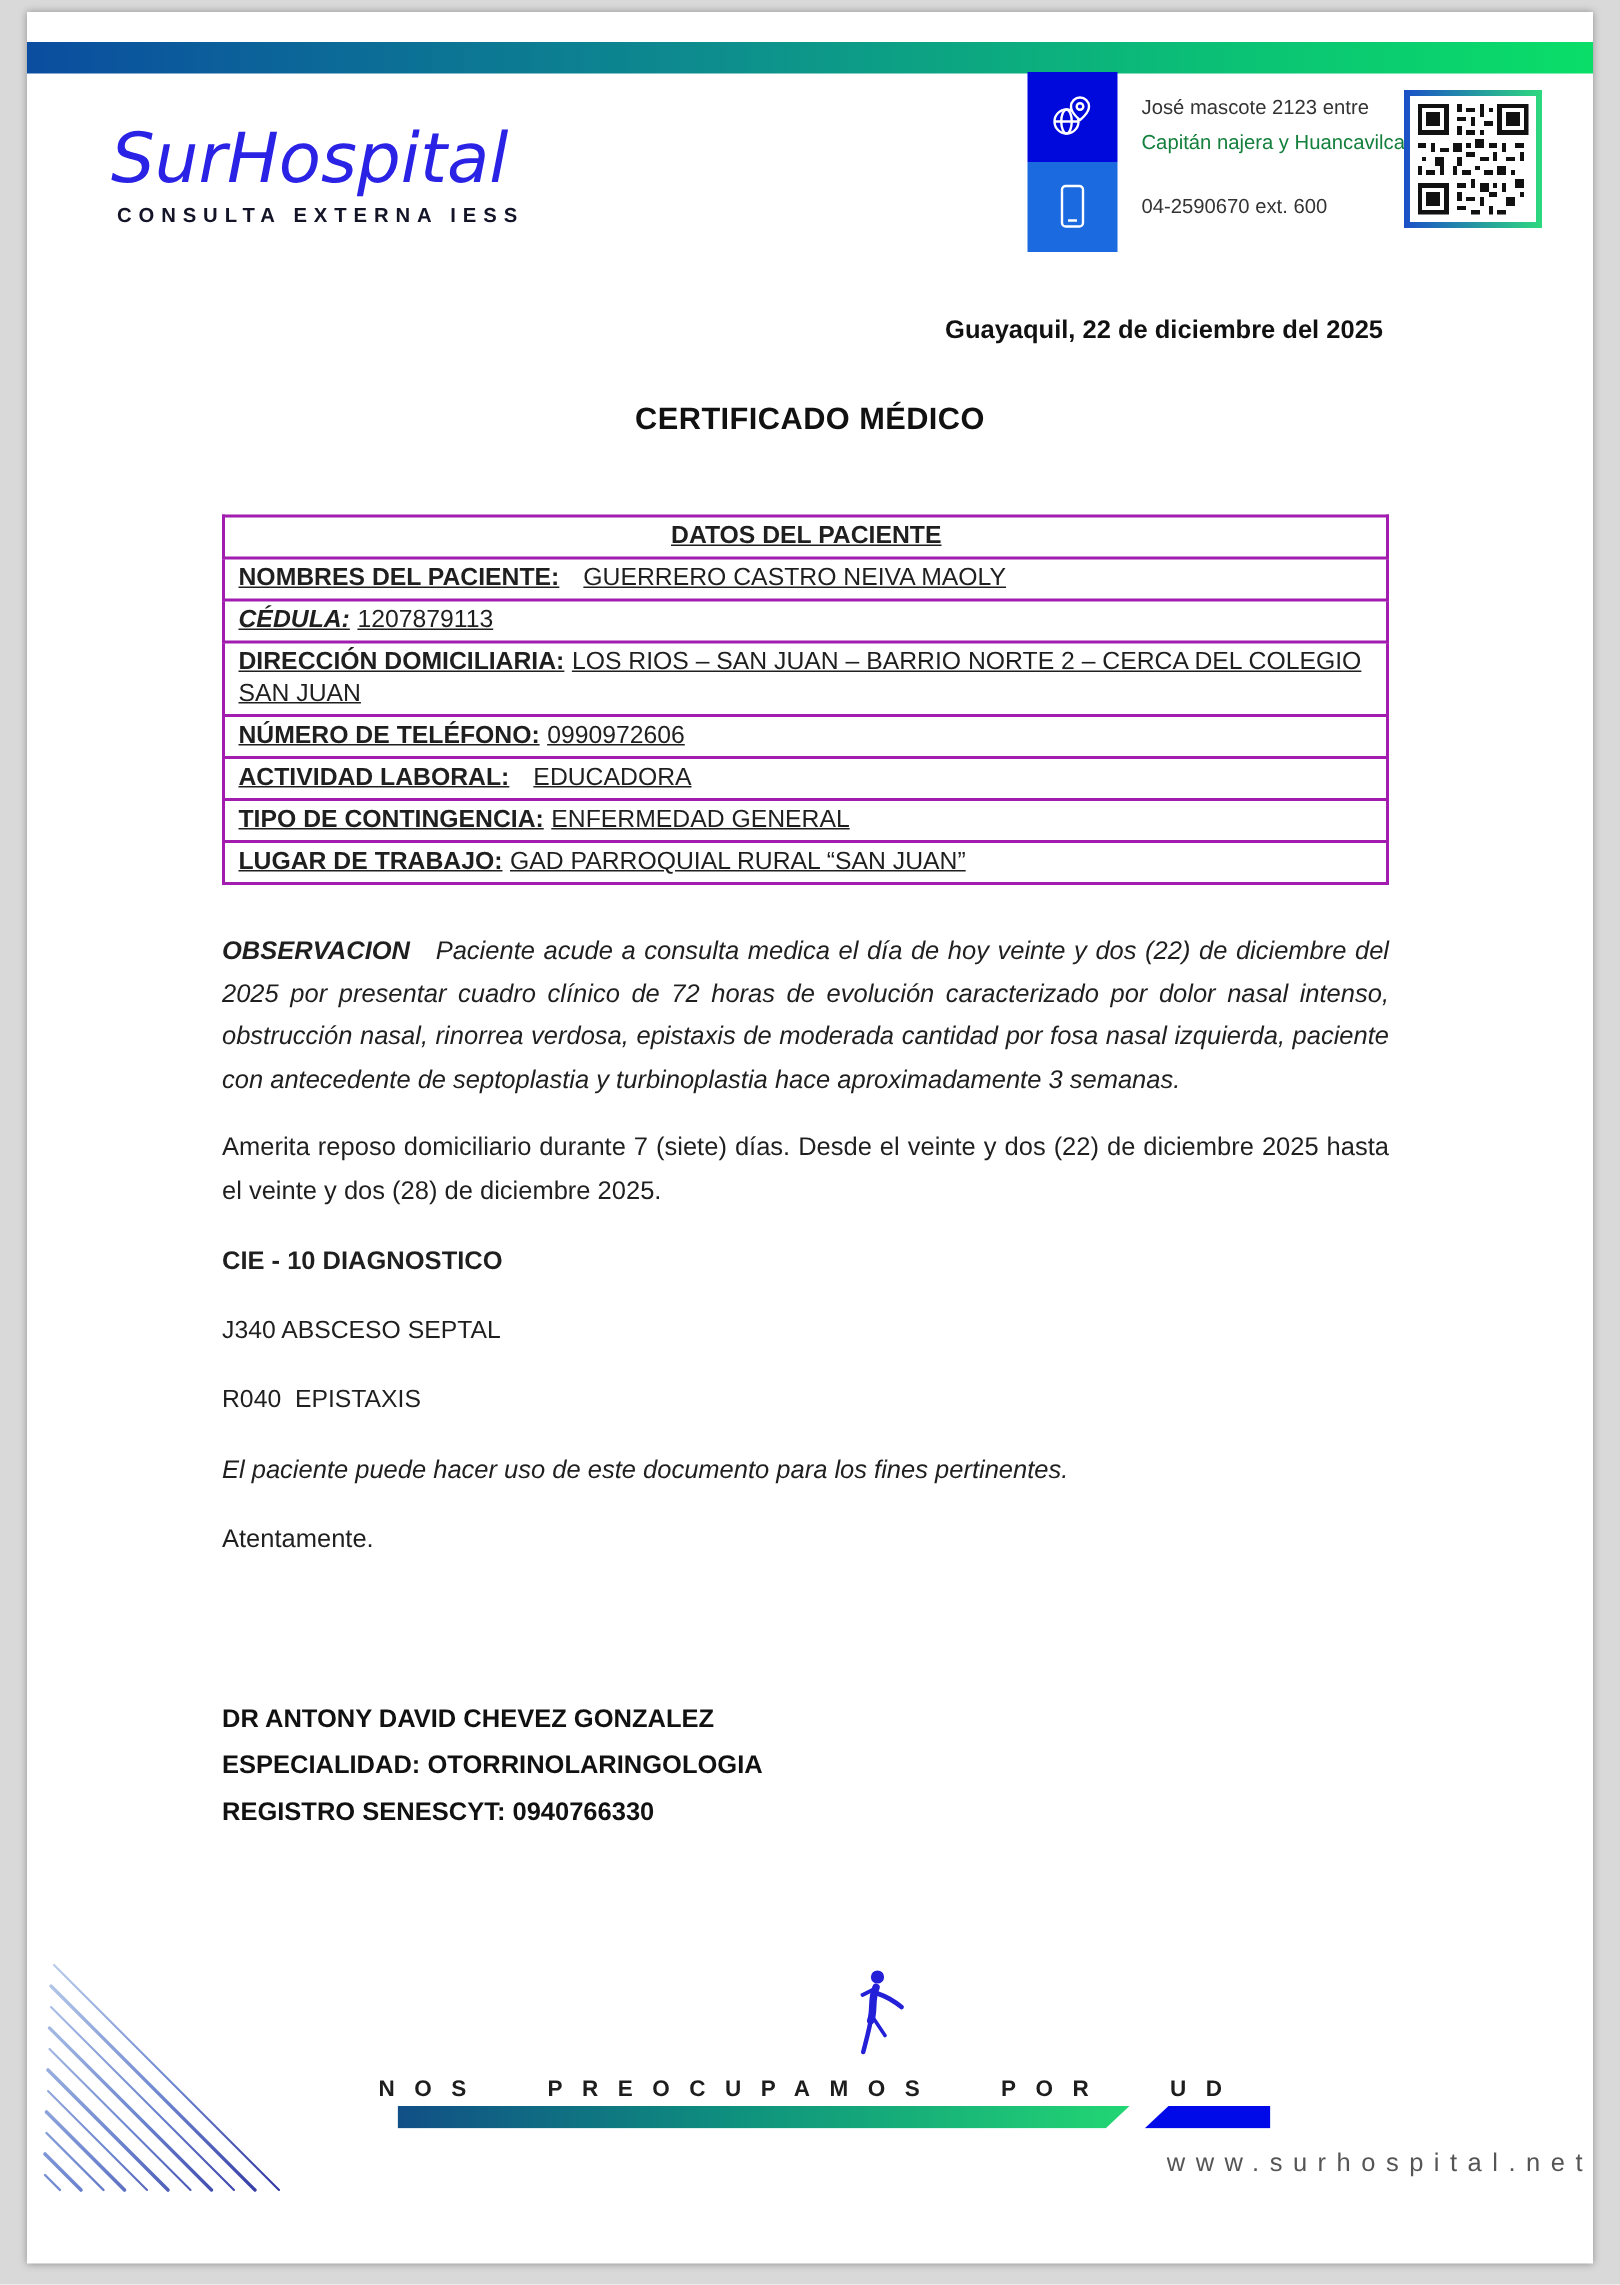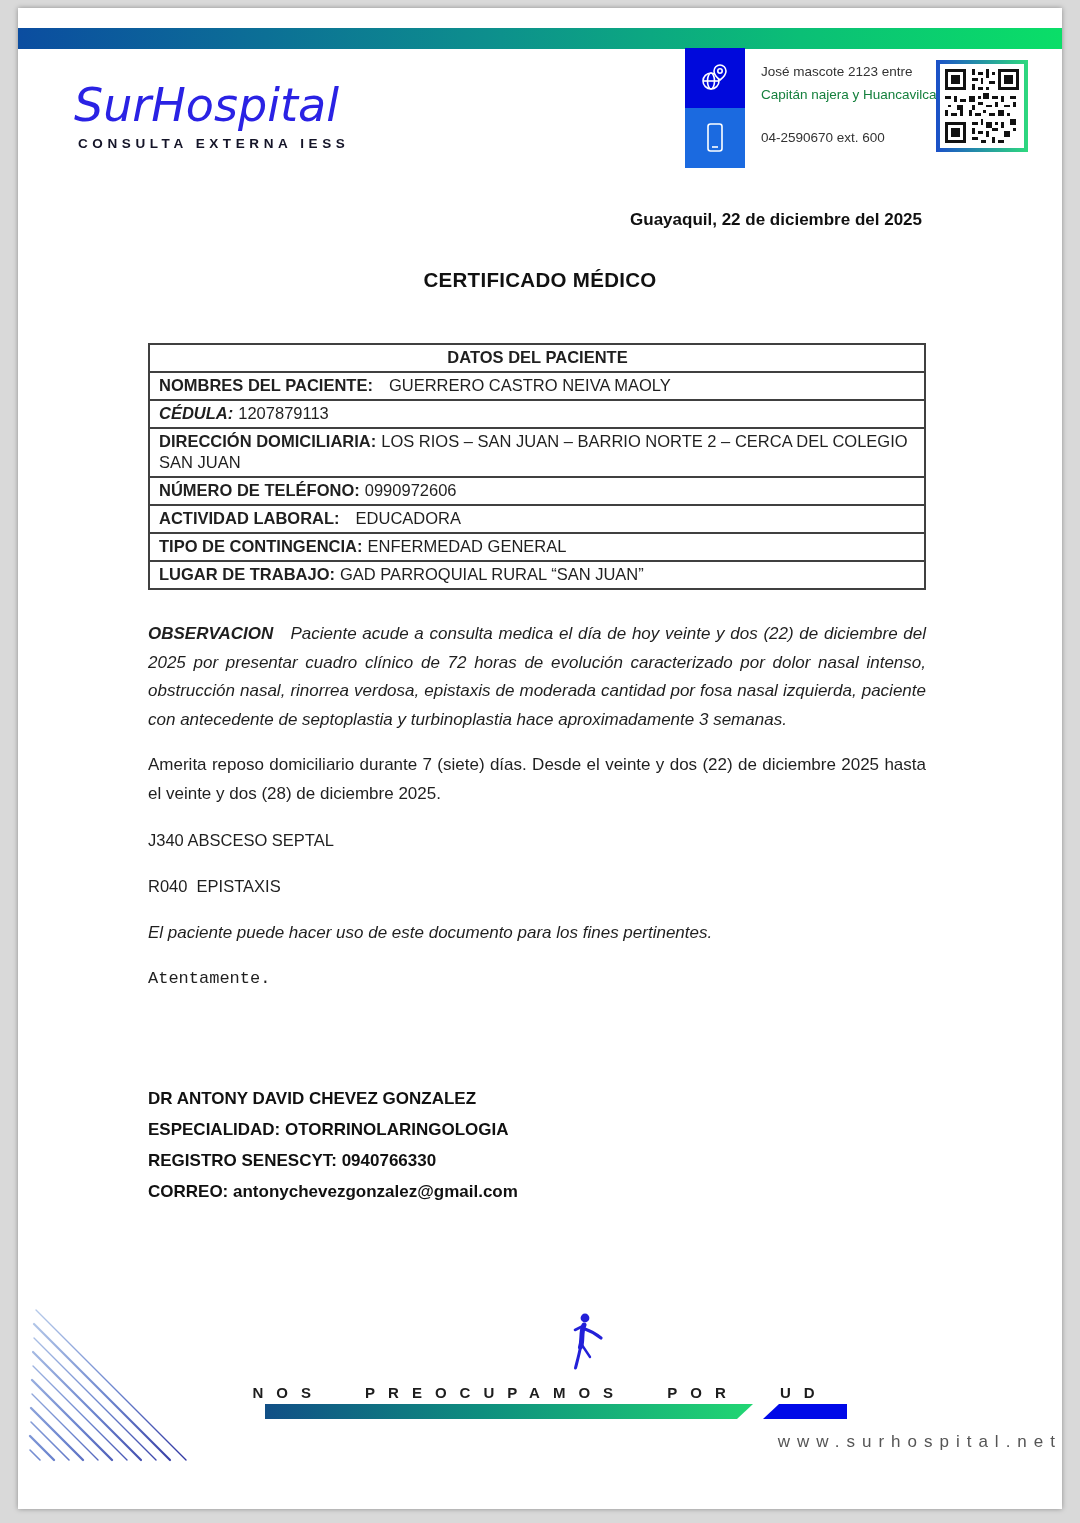--- a/index.html
+++ b/index.html
@@ -70,9 +70,10 @@
   .content { position: absolute; left: 130px; top: 335px; width: 778px; }
   table.patient { width: 100%; border-collapse: collapse; font-size: 16.5px; }
   table.patient td {
-    border: 2px solid #404040;
+    border: 2px solid #a21caf;
     padding: 2px 8px 3px 9px;
     line-height: 21px;
+    text-decoration: underline;
   }
   .tbl-header { text-align: center; font-weight: 700; }
   .lbl { font-weight: 700; }

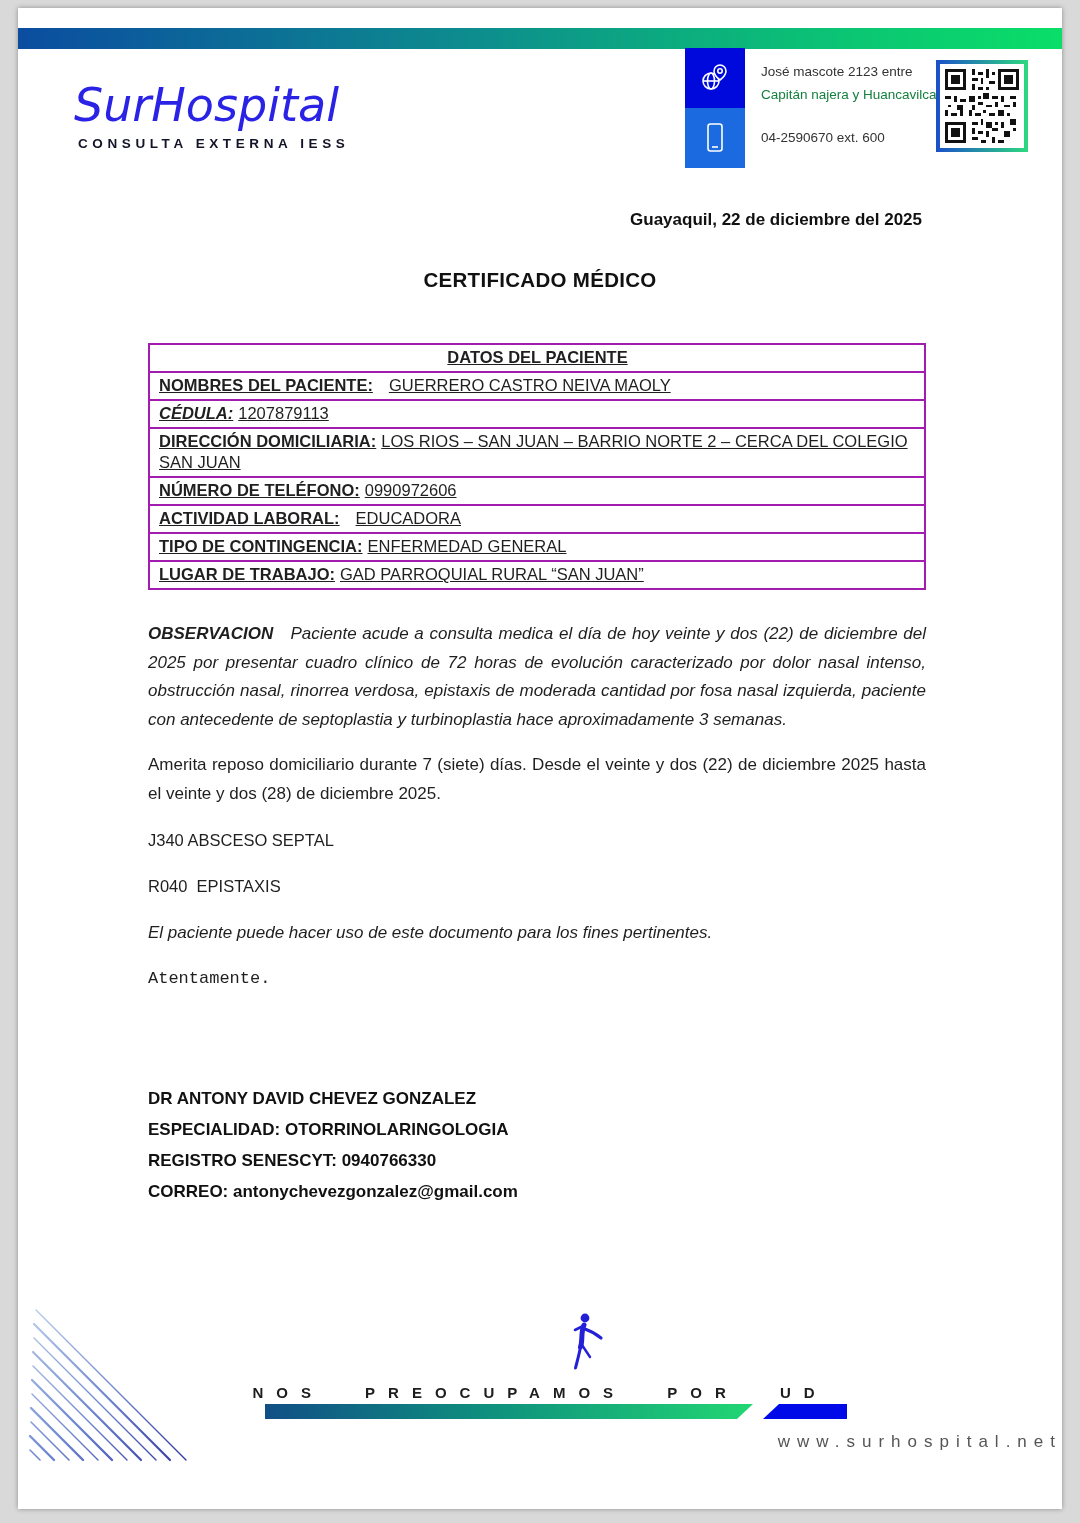--- a/index.html
+++ b/index.html
@@ -256,6 +256,7 @@
 
     <p class="para">Amerita reposo domiciliario durante 7 (siete) días. Desde el veinte y dos (22) de diciembre 2025 hasta el veinte y dos (28) de diciembre 2025.</p>
 
+    <div class="heading-line">CIE - 10 DIAGNOSTICO</div>
 
     <div class="diag-line">J340 ABSCESO SEPTAL</div>
     <div class="diag-line">R040  EPISTAXIS</div>

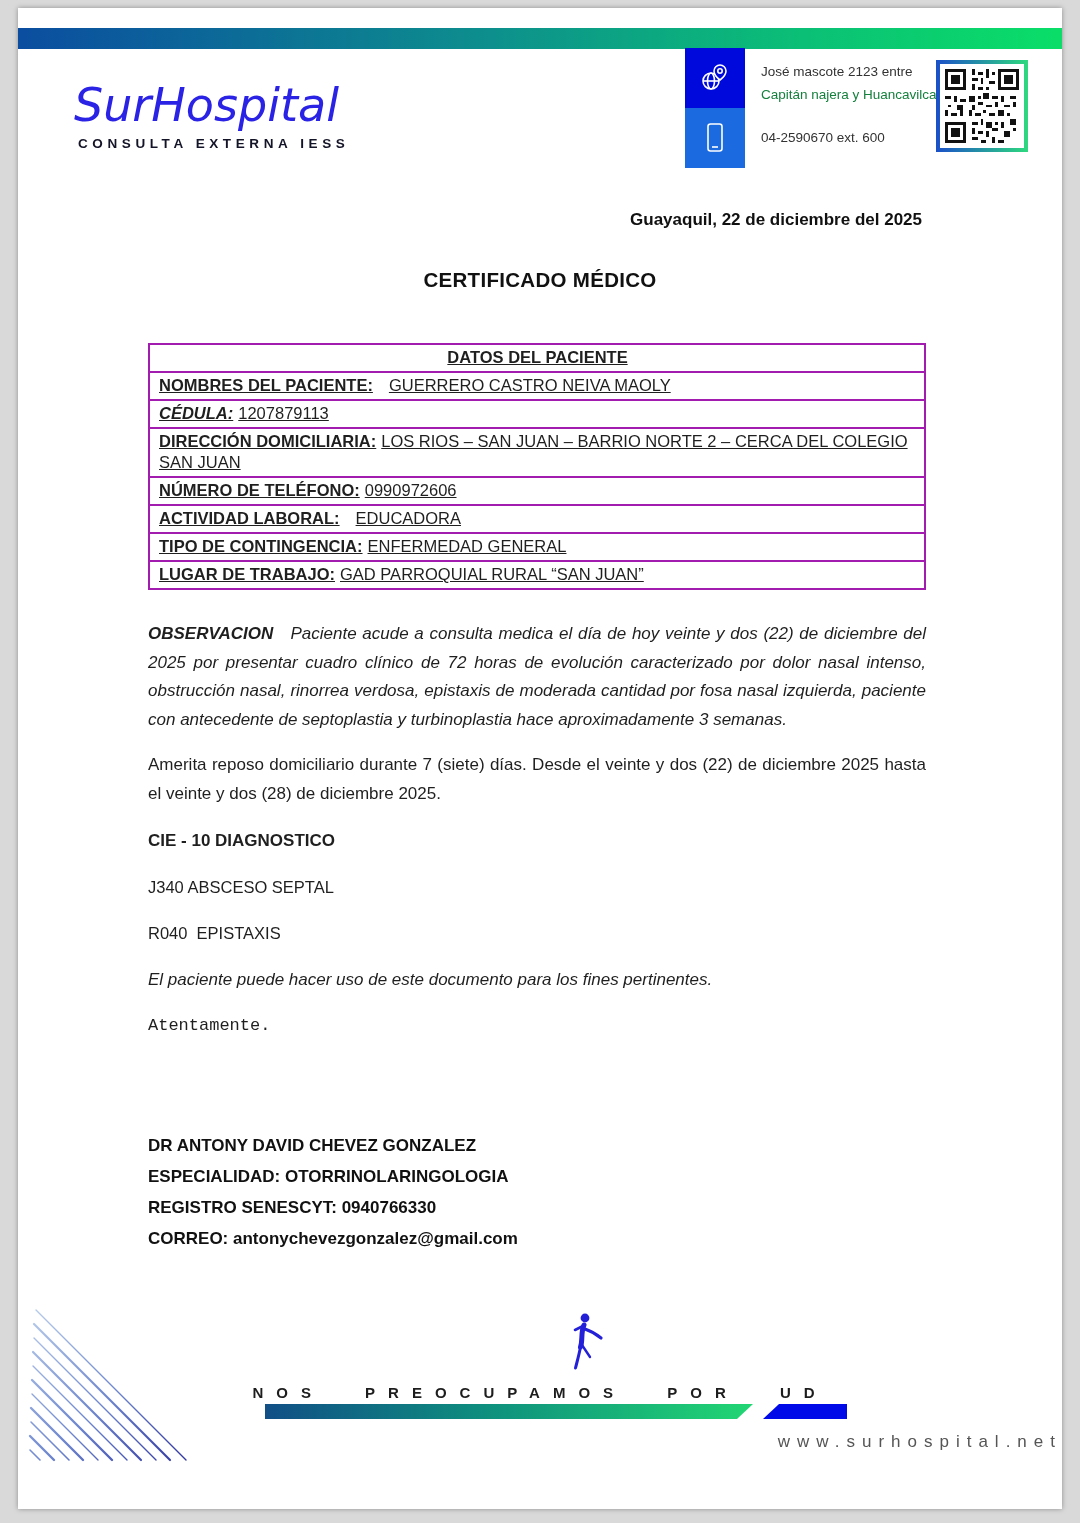--- a/index.html
+++ b/index.html
@@ -87,7 +87,7 @@
   .heading-line { font-size: 17px; font-weight: 700; margin-top: 19px; line-height: 28px; }
   .diag-line { font-size: 16.5px; margin-top: 18px; line-height: 28px; white-space: pre-wrap; }
   .italic-line { font-size: 17px; font-style: italic; margin-top: 19px; line-height: 28px; }
-  .closing-line { font-size: 17px; margin-top: 18px; line-height: 28px; font-family: Liberation Mono, monospace; }
+  .closing-line { font-size: 17px; margin-top: 18px; line-height: 28px; }
 
   .doctor-block { margin-top: 90px; font-size: 17px; font-weight: 700; line-height: 31px; color: #111; }
 

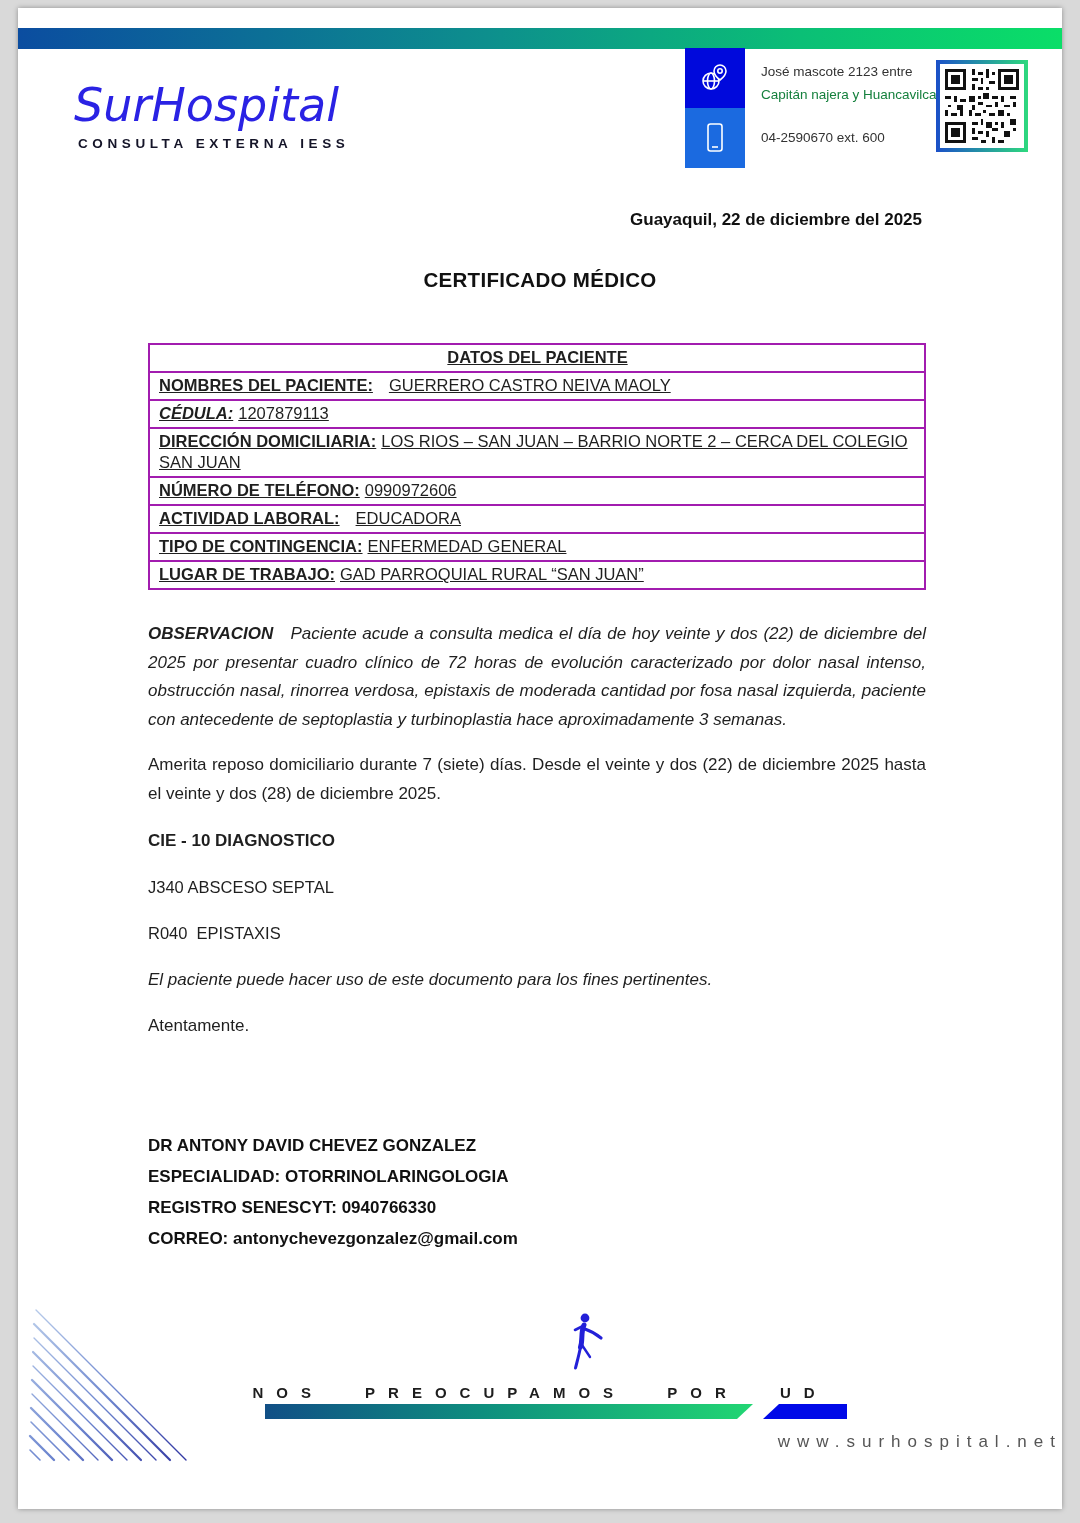--- a/index.html
+++ b/index.html
@@ -269,7 +269,6 @@
       <div>DR ANTONY DAVID CHEVEZ GONZALEZ</div>
       <div>ESPECIALIDAD: OTORRINOLARINGOLOGIA</div>
       <div>REGISTRO SENESCYT: 0940766330</div>
-      <div>CORREO: antonychevezgonzalez@gmail.com</div>
     </div>
   </div>
 

